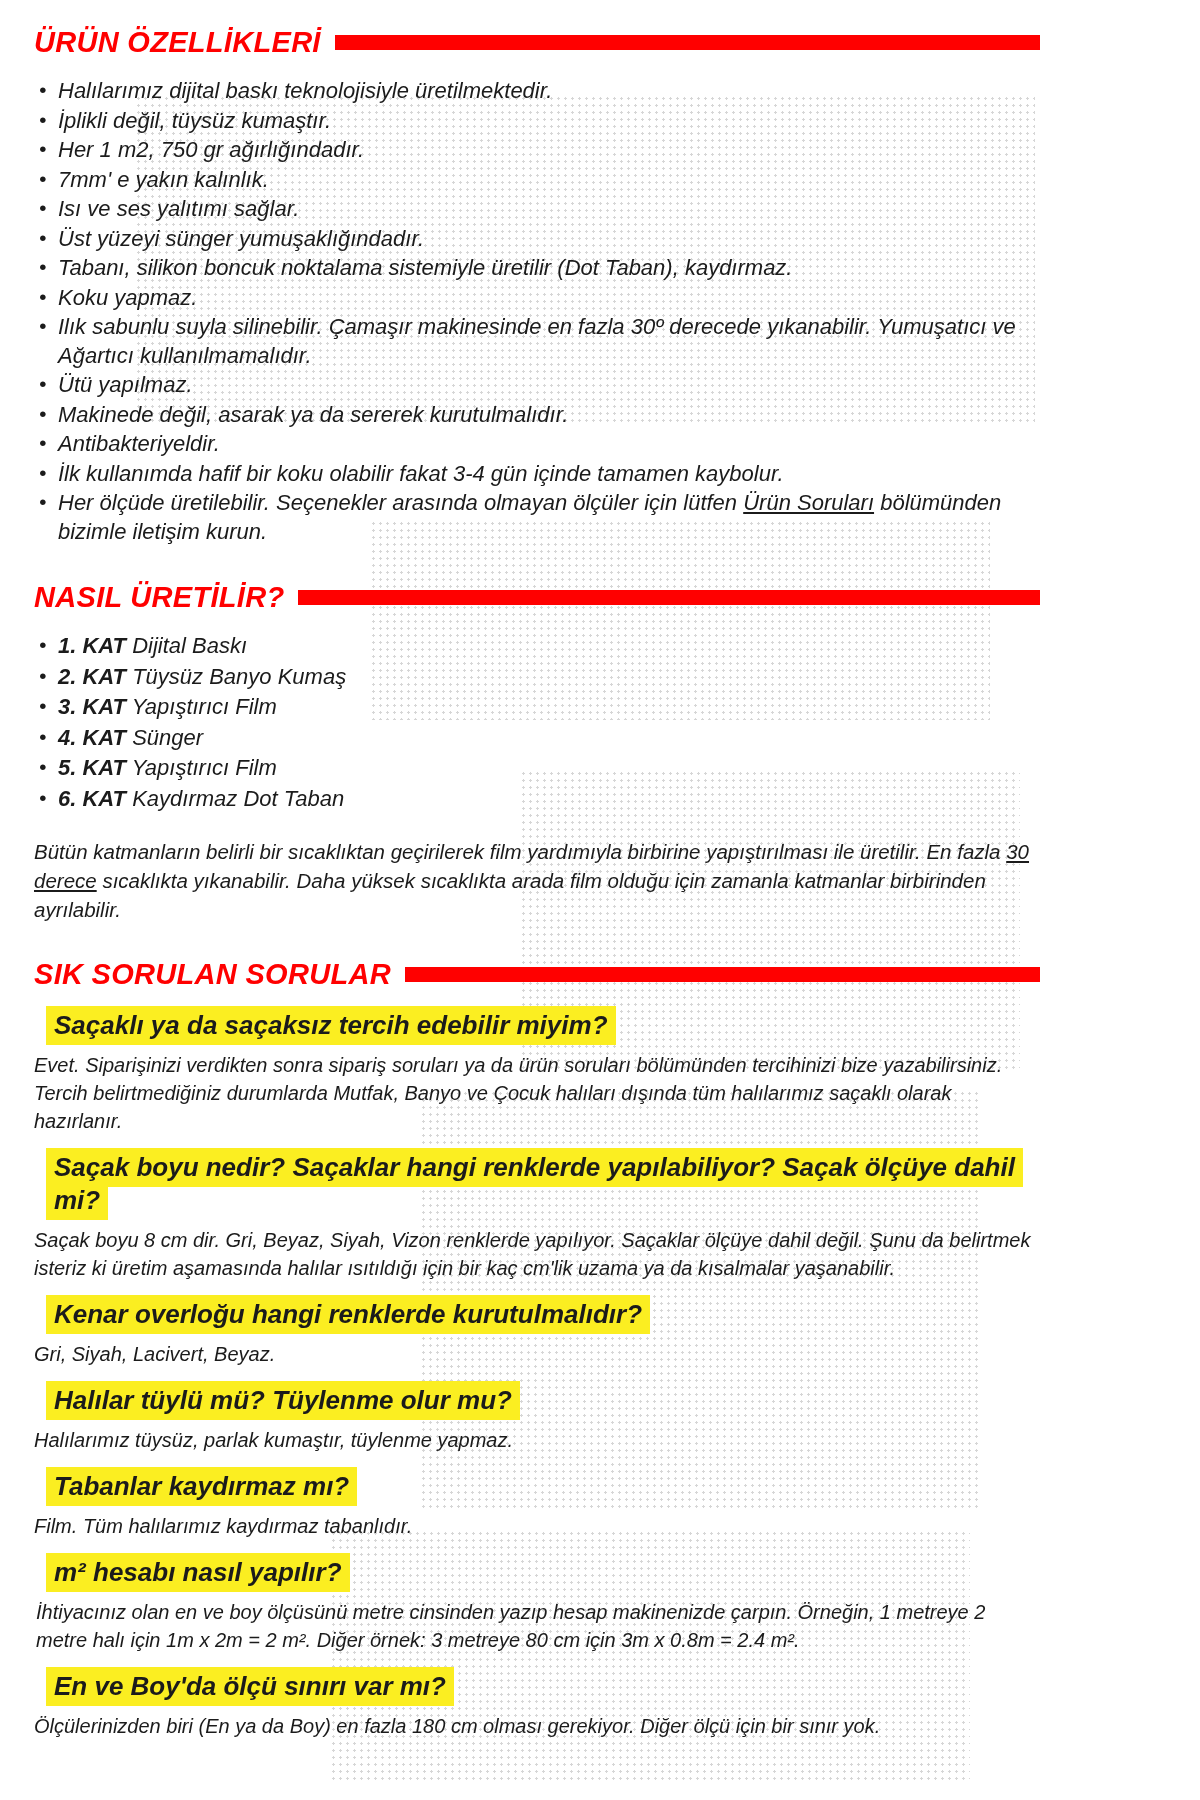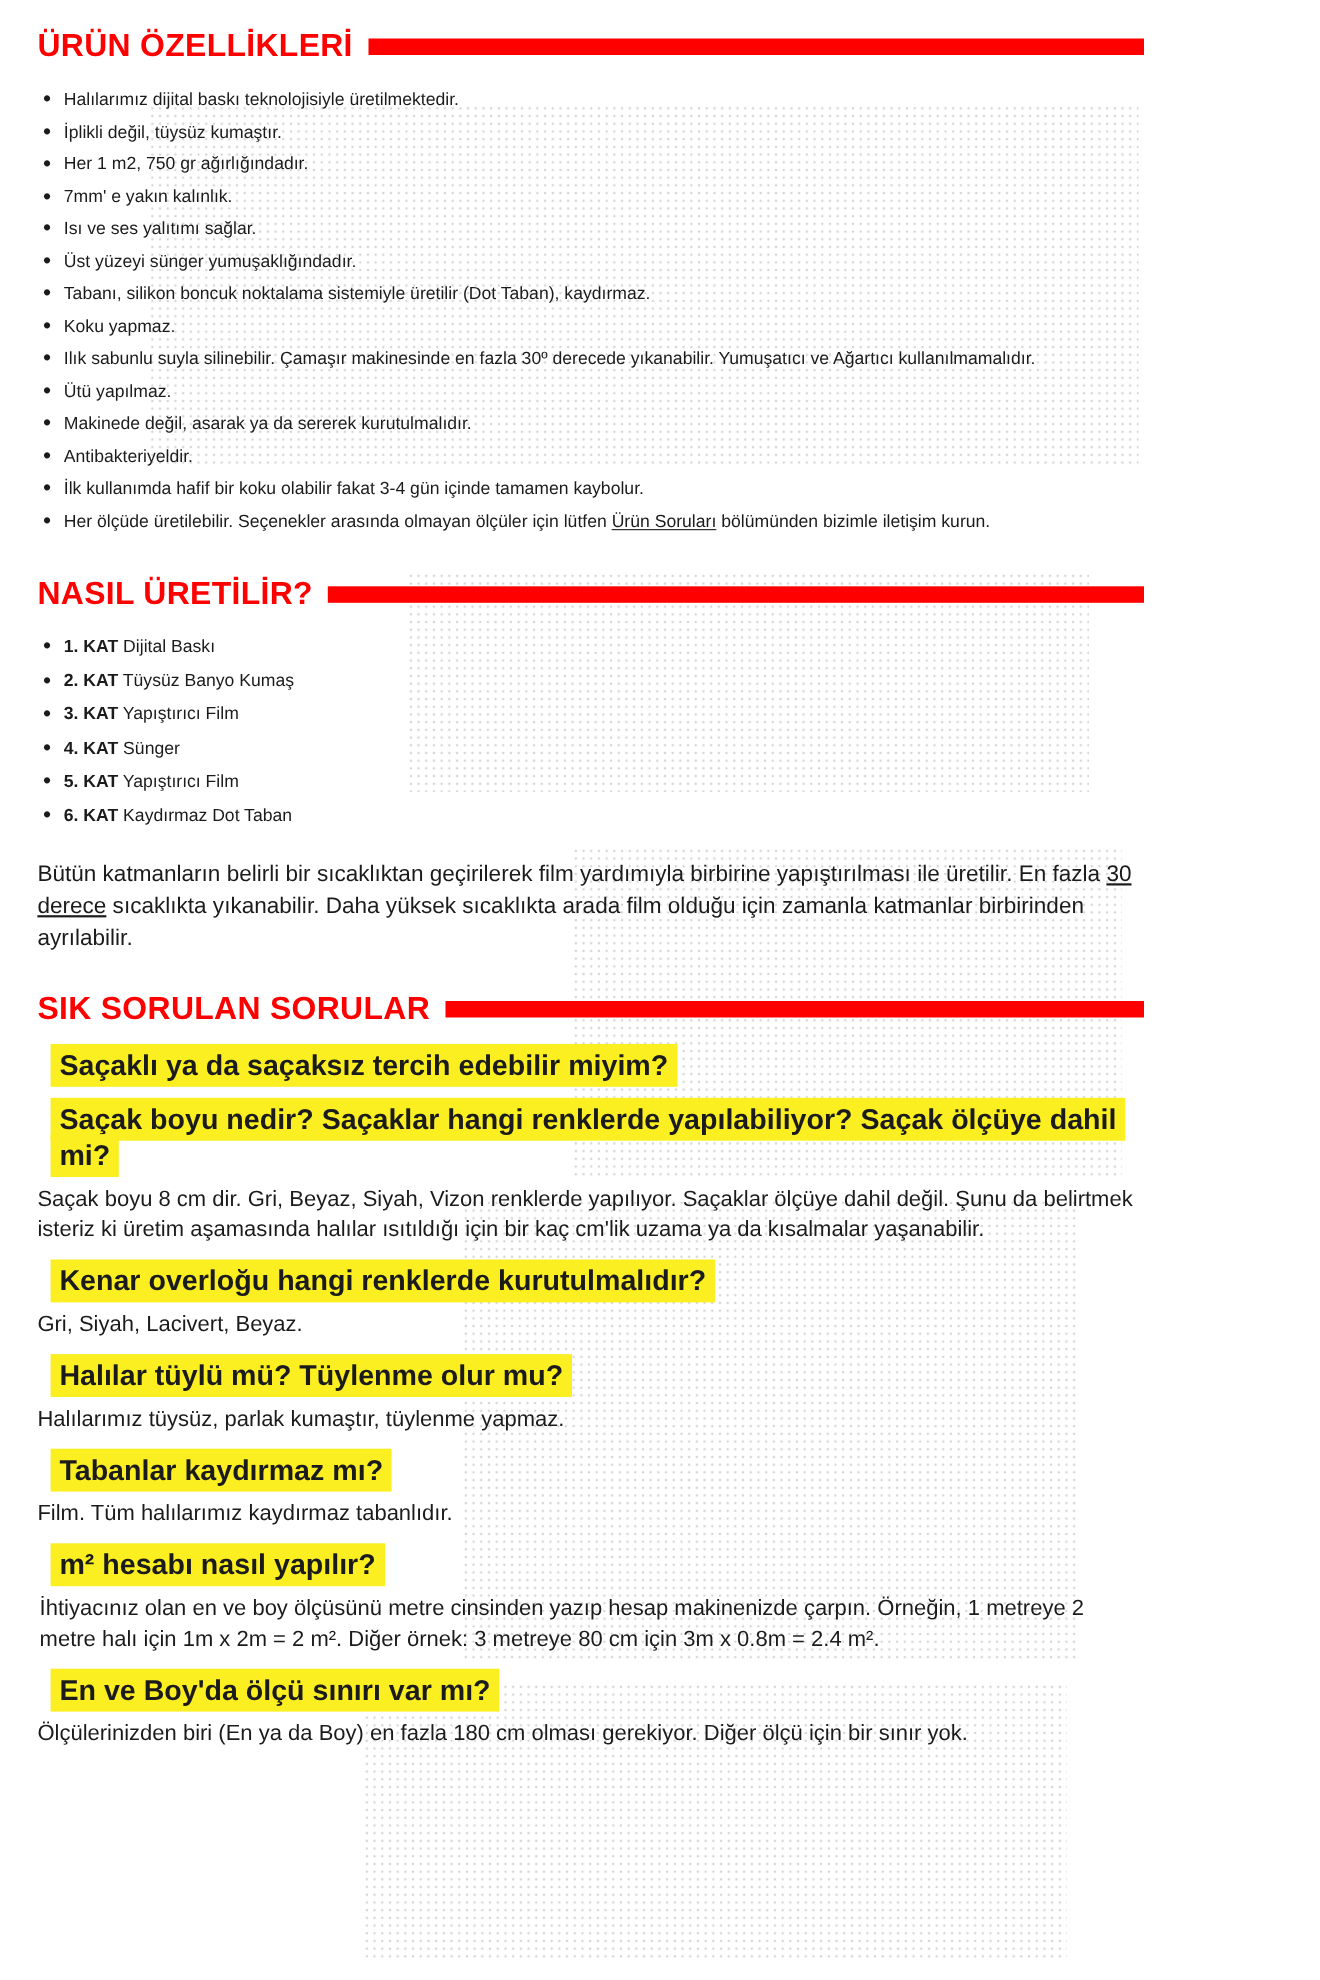--- a/index.html
+++ b/index.html
@@ -21,6 +21,7 @@
     height: 1800px;
     box-sizing: border-box;
     padding: 26px 52px 0 34px;
+    font-style: italic;
   }
   
   .dots {

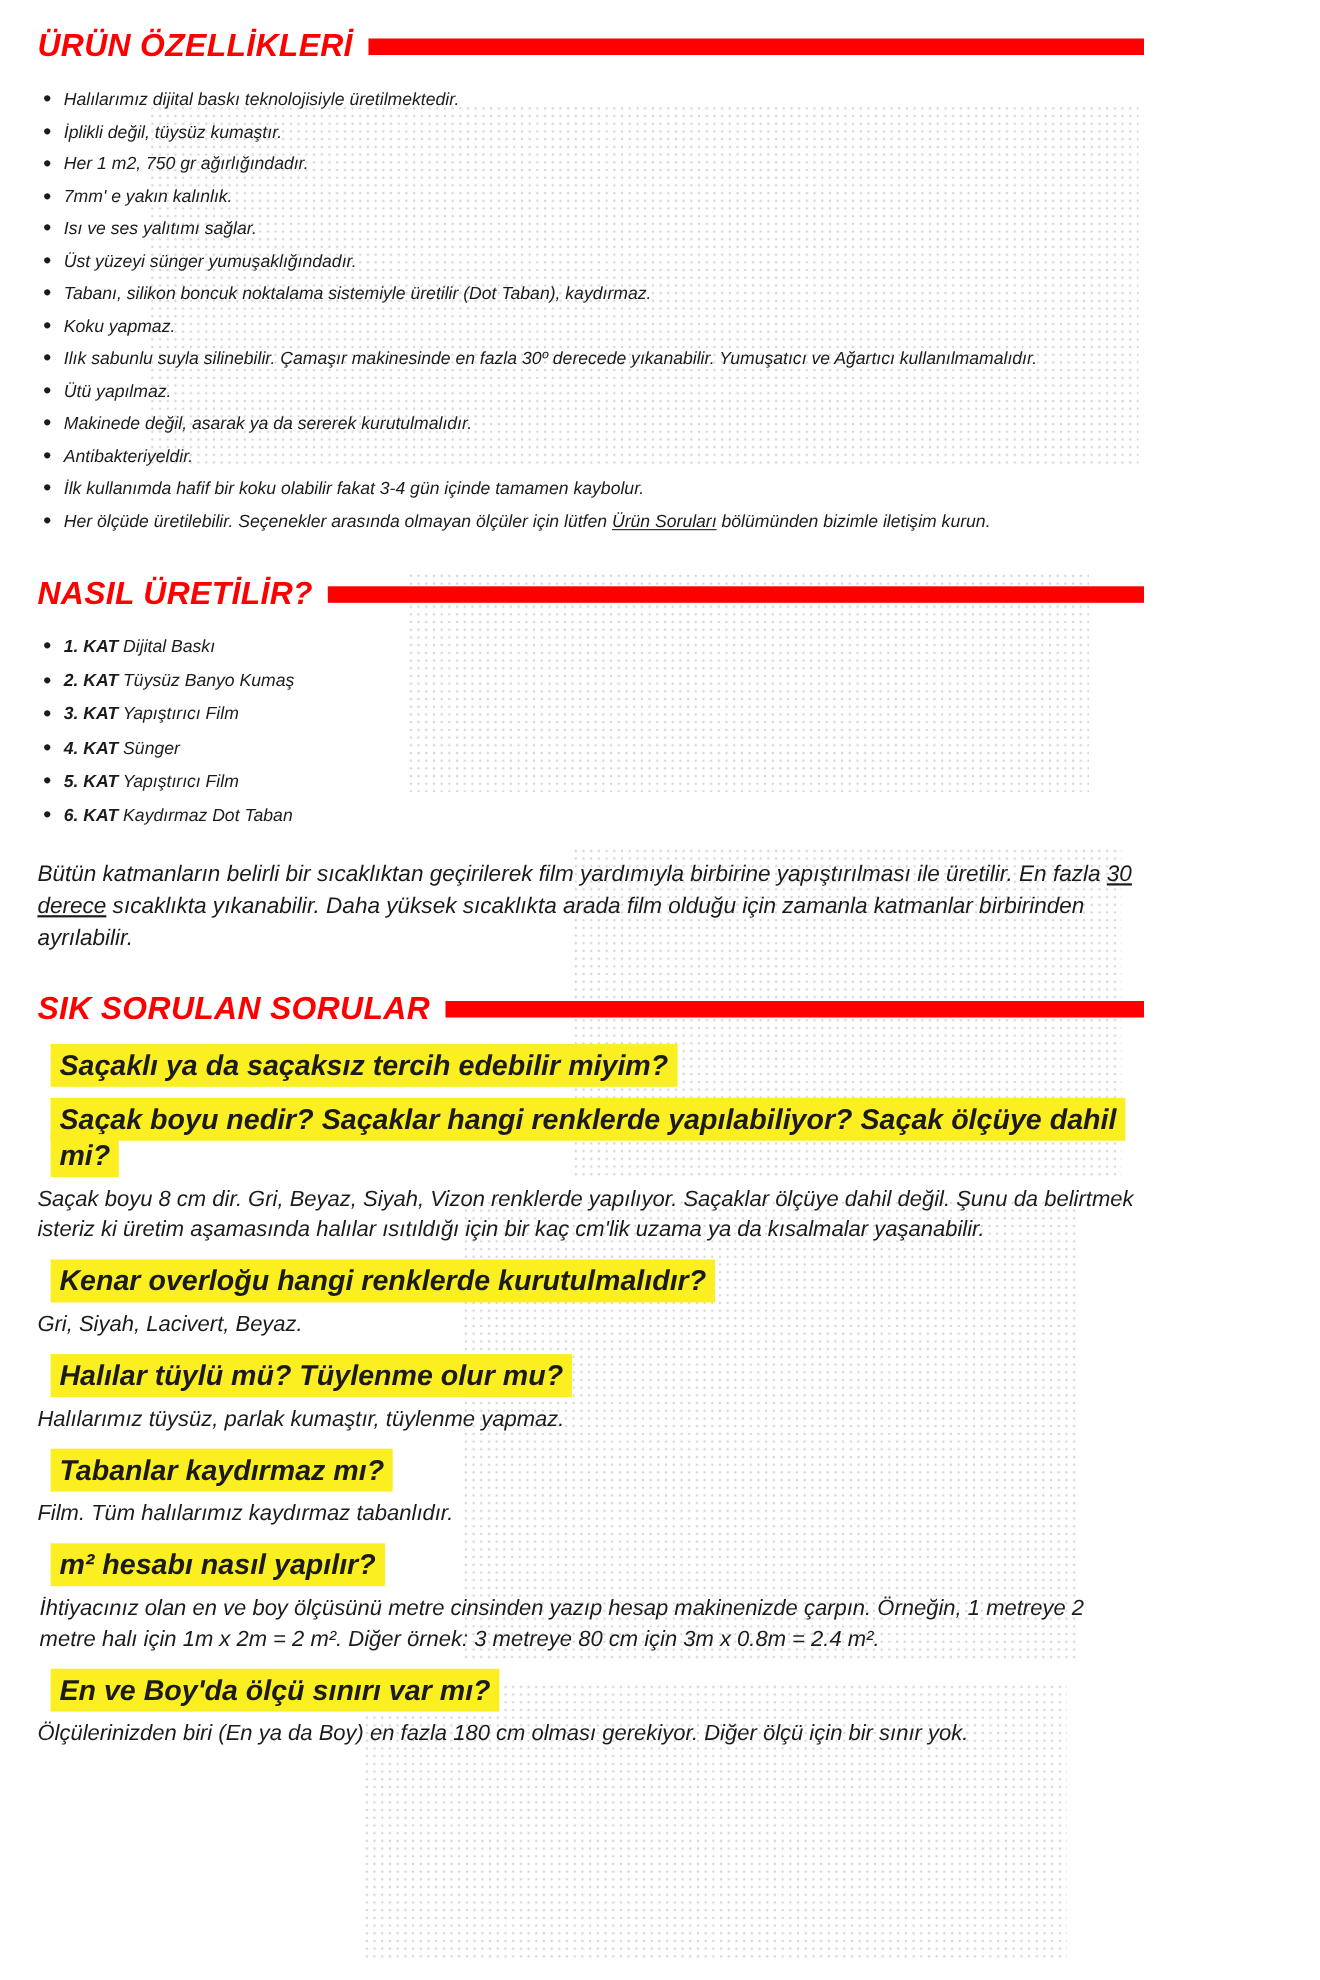--- a/index.html
+++ b/index.html
@@ -68,7 +68,7 @@
   ul.bullets li {
     position: relative;
     padding-left: 24px;
-    font-size: 16px;
+    font-size: 22px;
     line-height: 28.5px;
     margin-bottom: 1px;
     font-weight: 500;

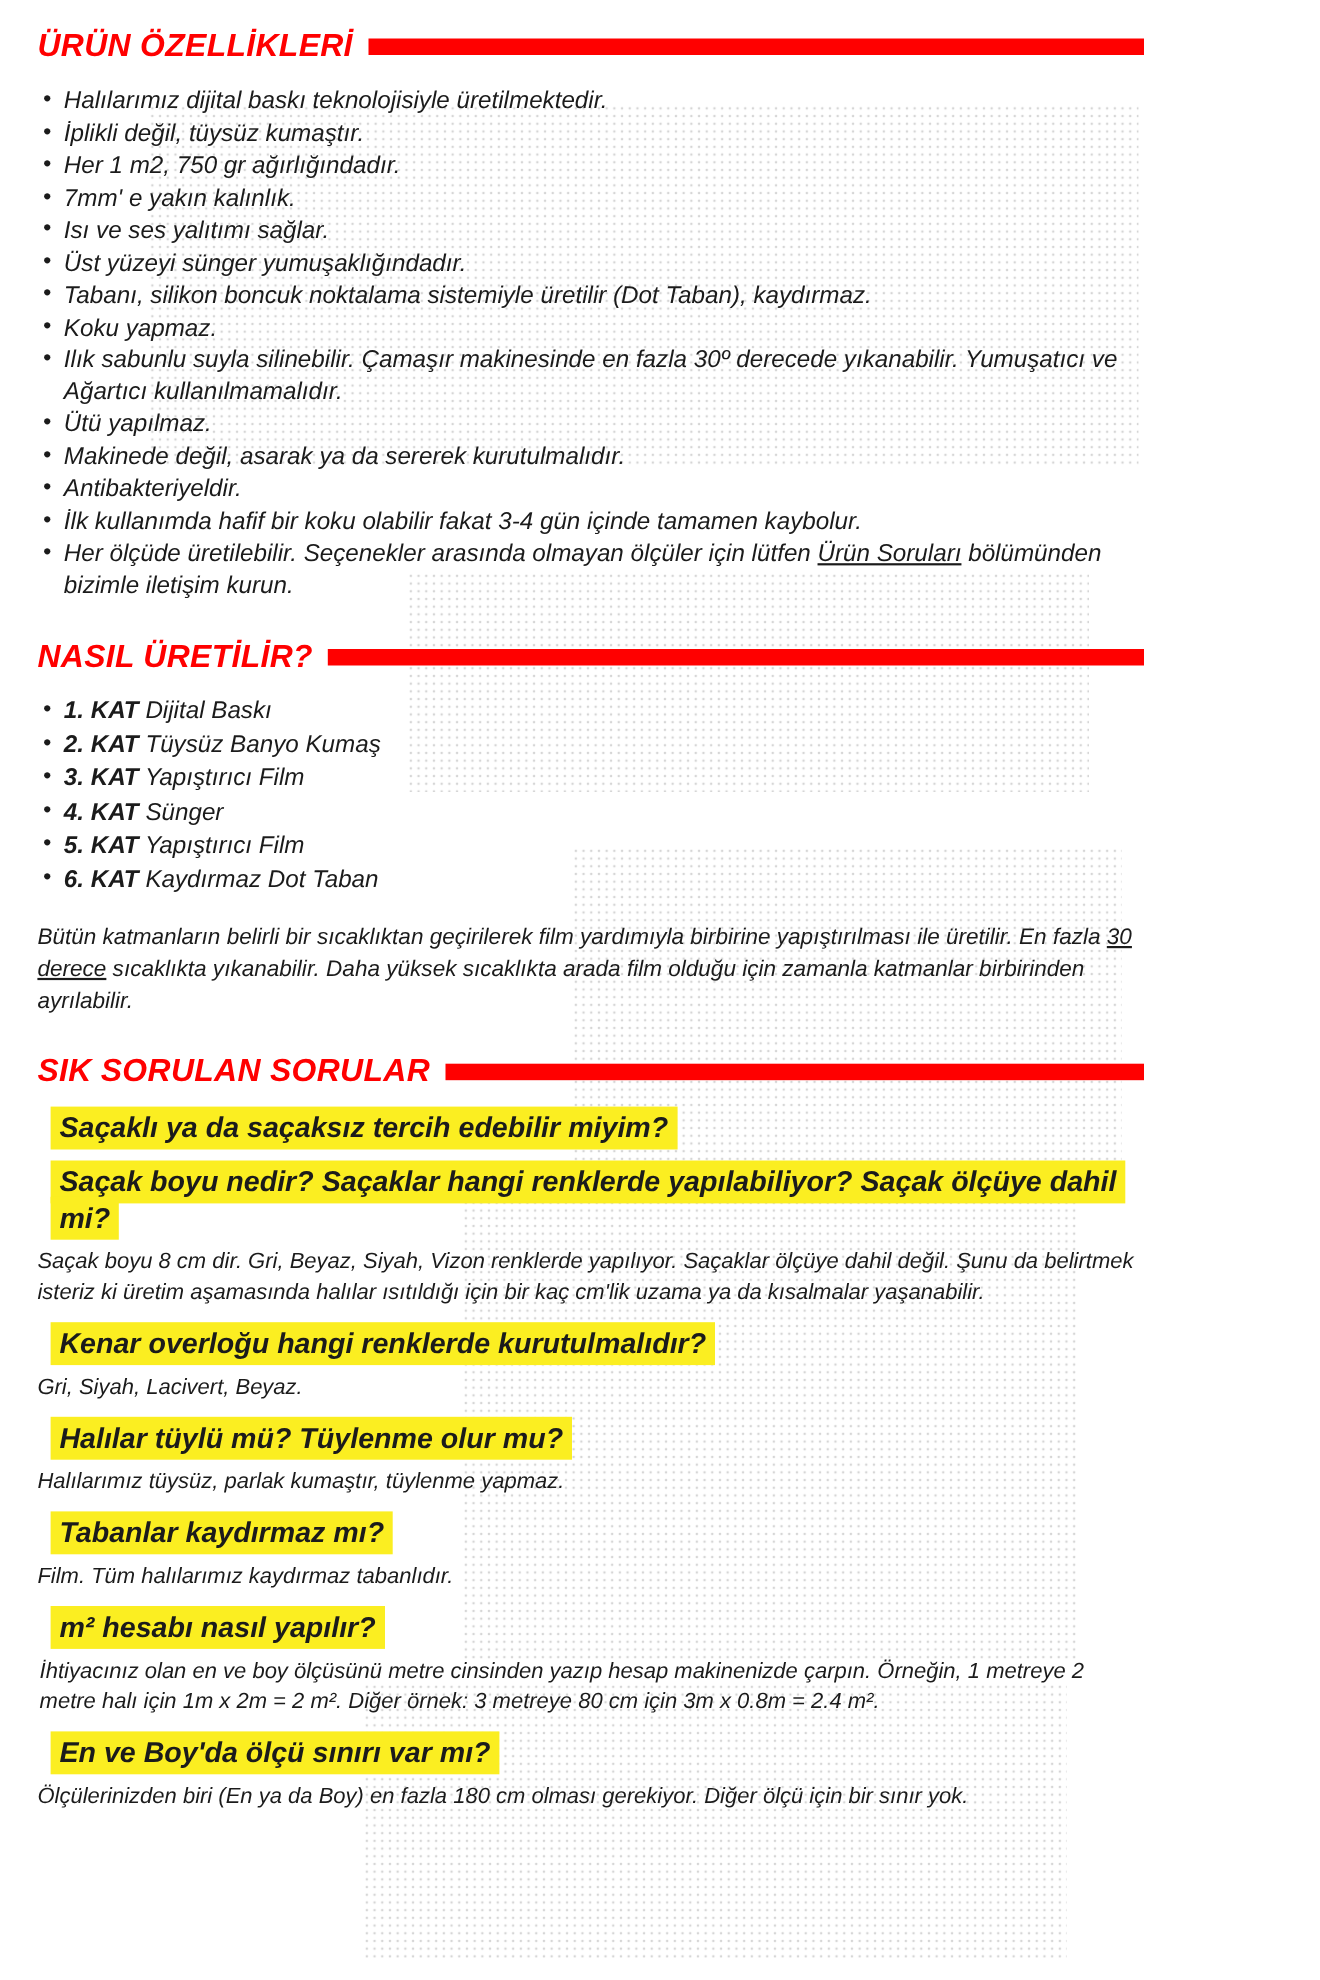--- a/index.html
+++ b/index.html
@@ -184,6 +184,7 @@
 
     <div class="faq-item">
       <span class="faq-q">Saçaklı ya da saçaksız tercih edebilir miyim?</span>
+      <p class="faq-a">Evet. Siparişinizi verdikten sonra sipariş soruları ya da ürün soruları bölümünden tercihinizi bize yazabilirsiniz. Tercih belirtmediğiniz durumlarda Mutfak, Banyo ve Çocuk halıları dışında tüm halılarımız saçaklı olarak hazırlanır.</p>
     </div>
 
     <div class="faq-item">

